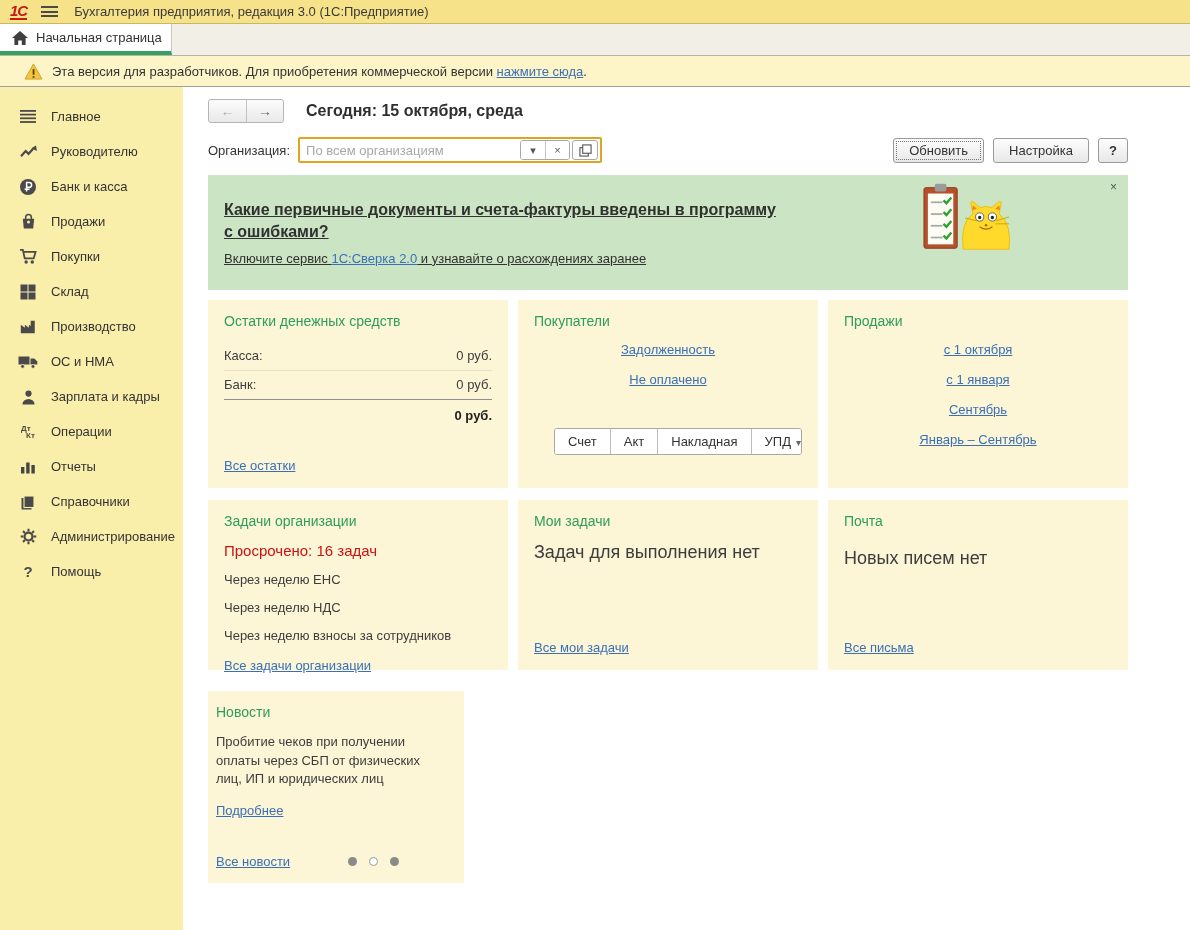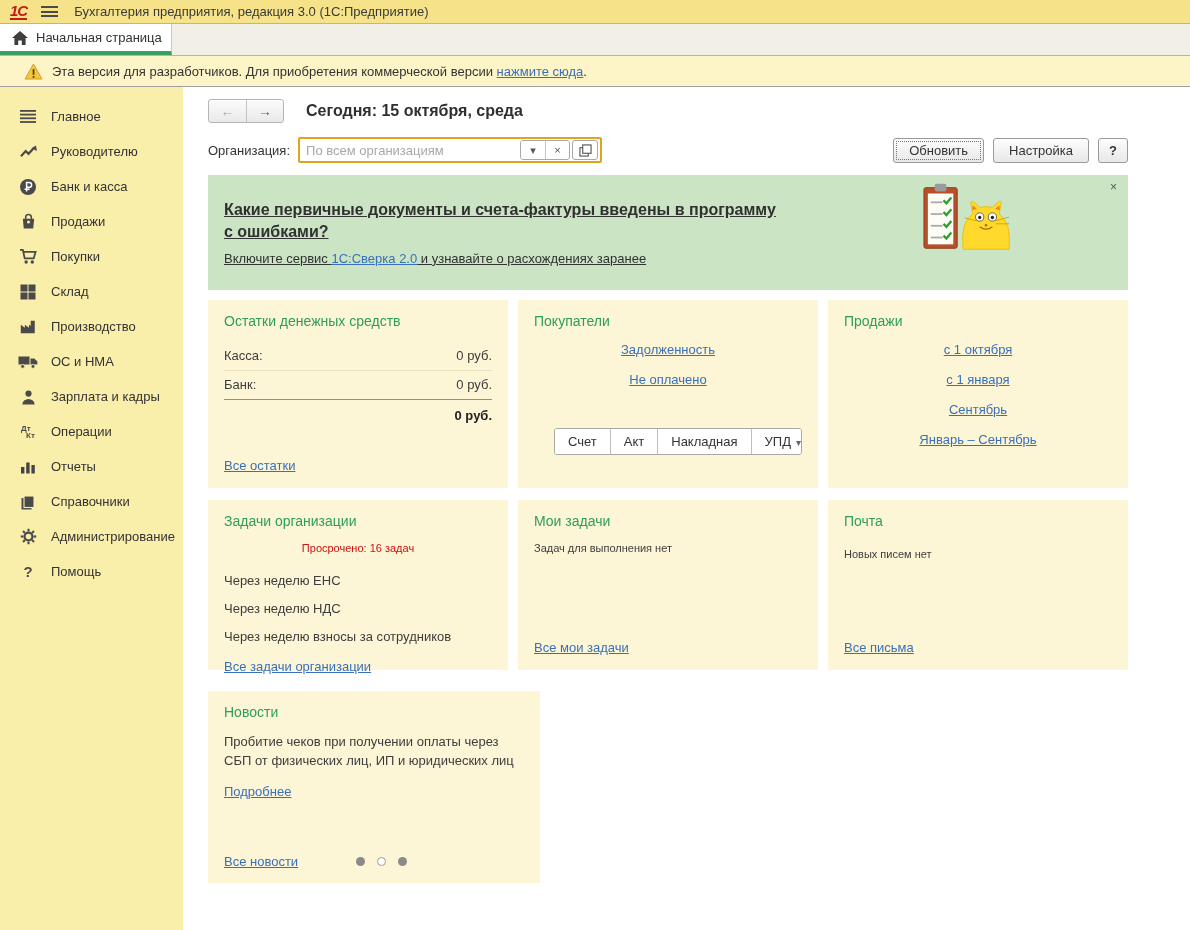--- a/index.html
+++ b/index.html
@@ -94,7 +94,7 @@
                 font-family:"Liberation Sans","DejaVu Sans",sans-serif; }
   .seg button + button { border-left:1px solid #bdbdbd; }
   .seg .caret { font-size:10px; color:#666; margin-left:5px; }
-  .overdue { color:#cc1111; font-size:11px; margin-bottom:19px;text-align:center; }
+  .overdue { color:#cc1111; font-size:15px; margin-bottom:13px; }
   .task-item { font-size:13px; color:#3d3d3d; margin-bottom:13px; }
   .empty-text { font-size:11px; color:#3d3d3d; }
   .card.news { width:332px; height:192px; margin-top:21px; }

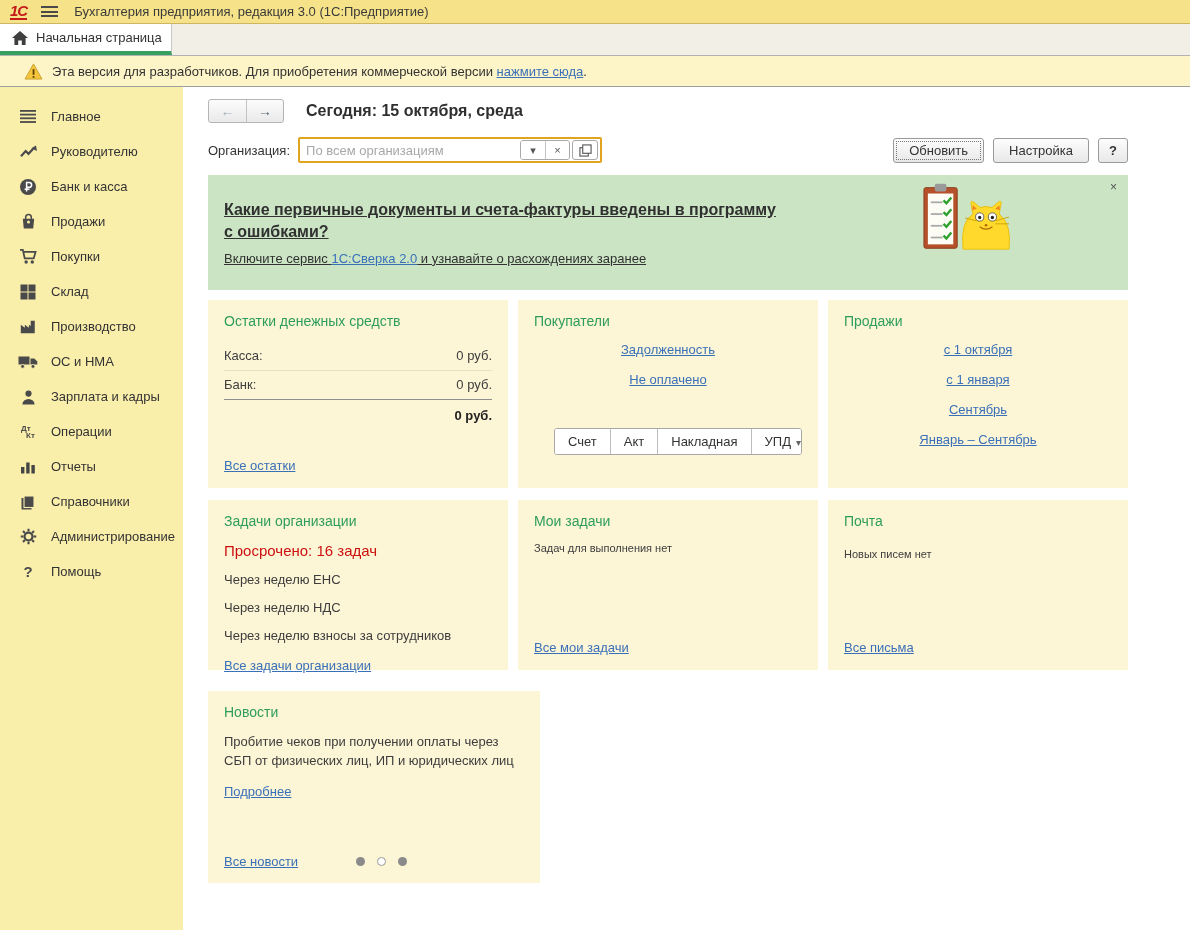--- a/index.html
+++ b/index.html
@@ -96,7 +96,7 @@
   .seg .caret { font-size:10px; color:#666; margin-left:5px; }
   .overdue { color:#cc1111; font-size:15px; margin-bottom:13px; }
   .task-item { font-size:13px; color:#3d3d3d; margin-bottom:13px; }
-  .empty-text { font-size:11px; color:#3d3d3d; }
+  .empty-text { font-size:18px; color:#3d3d3d; }
   .card.news { width:332px; height:192px; margin-top:21px; }
   .news-text { font-size:13px; color:#3d3d3d; line-height:1.45; margin-bottom:14px; }
   .news-bottom { margin-top:auto; display:flex; align-items:center; }

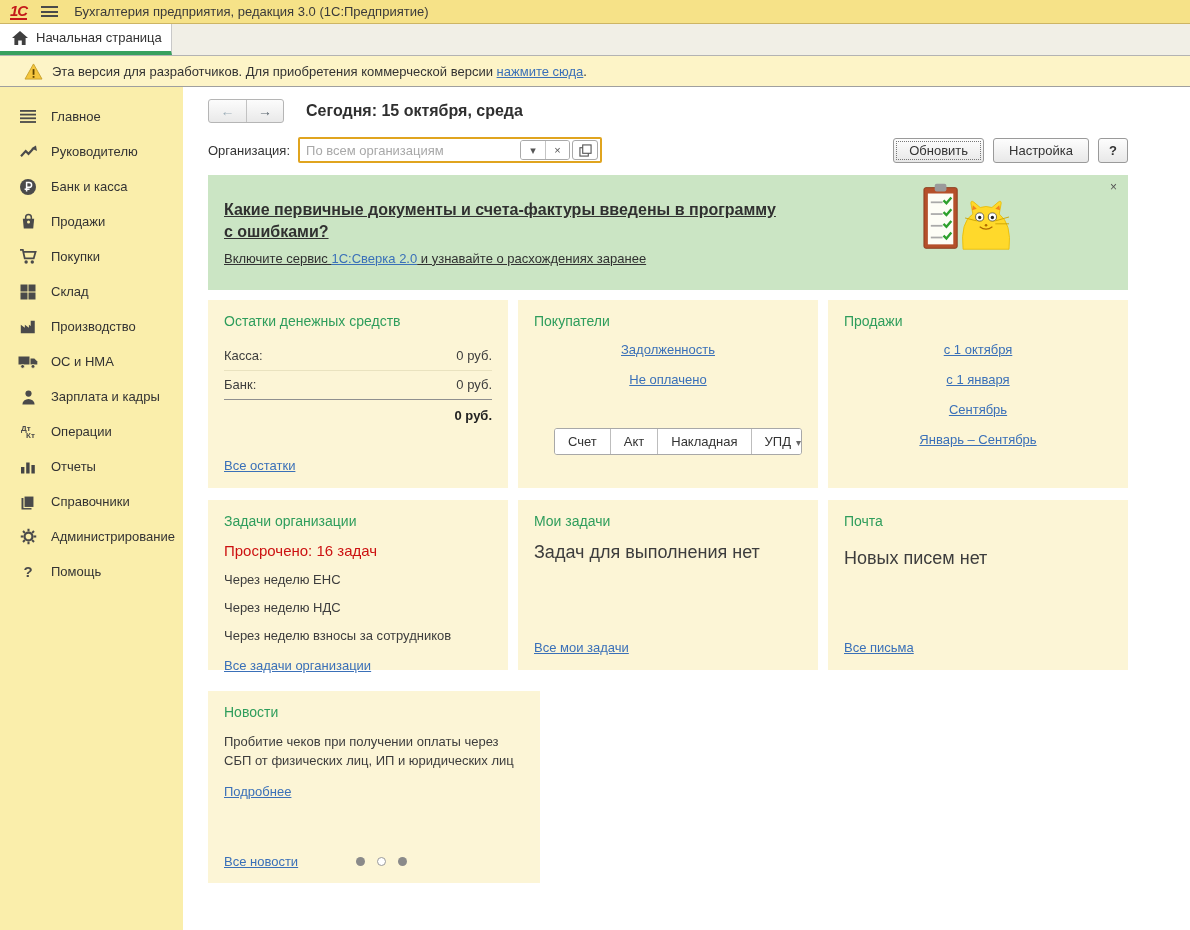--- a/index.html
+++ b/index.html
@@ -97,7 +97,7 @@
   .overdue { color:#cc1111; font-size:15px; margin-bottom:13px; }
   .task-item { font-size:13px; color:#3d3d3d; margin-bottom:13px; }
   .empty-text { font-size:18px; color:#3d3d3d; }
-  .card.news { width:332px; height:192px; margin-top:21px; }
+  .card.news { width:256px; height:192px; margin-top:21px;padding-left:8px; }
   .news-text { font-size:13px; color:#3d3d3d; line-height:1.45; margin-bottom:14px; }
   .news-bottom { margin-top:auto; display:flex; align-items:center; }
   .dots { display:flex; gap:12px; margin-left:58px; }

